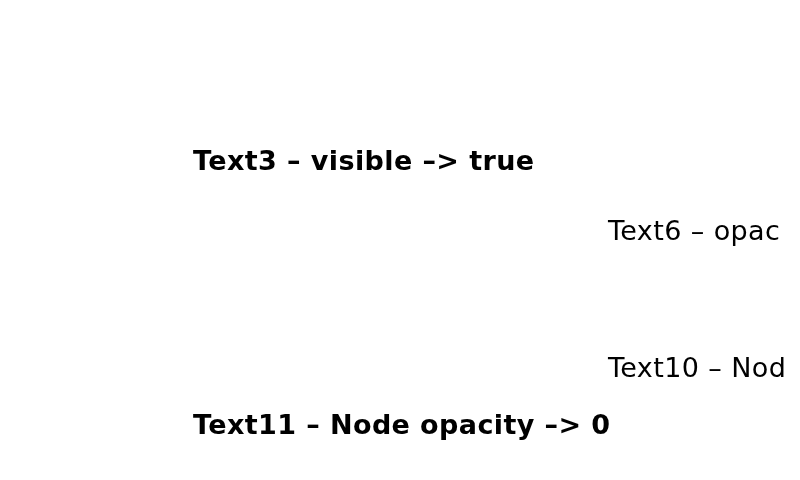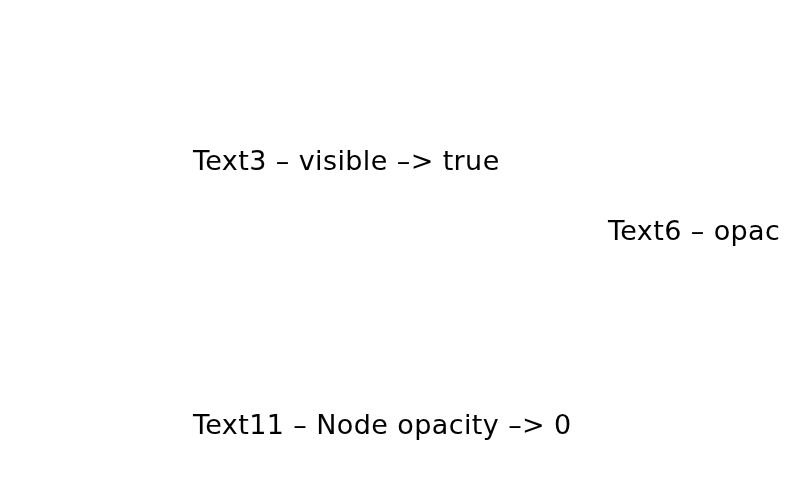--- a/index.html
+++ b/index.html
@@ -44,7 +44,7 @@
 
   
   .over { z-index: 2; }
-  .under { z-index: 1; }
+  .under { z-index: 1; font-weight: bold; }
 </style>
 </head>
 <body>

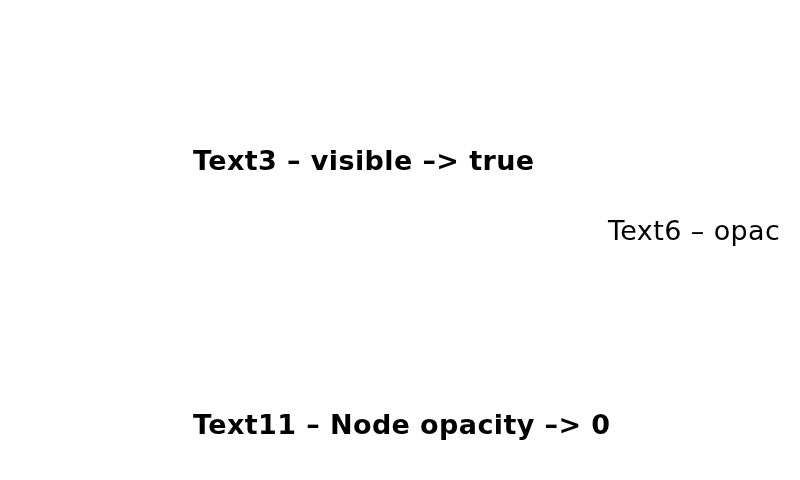--- a/index.html
+++ b/index.html
@@ -56,6 +56,7 @@
   <div class="text-label col-right row-2 over">Text6 – opac</div>
 
 
+  <div class="text-label col-right row-3 over">Text10 – Nod</div>
 
   <div class="text-label col-left row-4 under">Text11 – Node opacity –&gt; 0</div>
 

